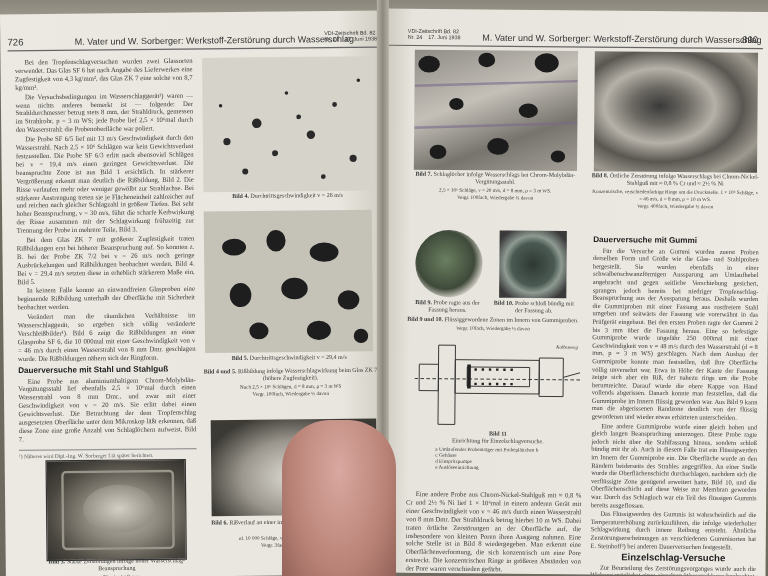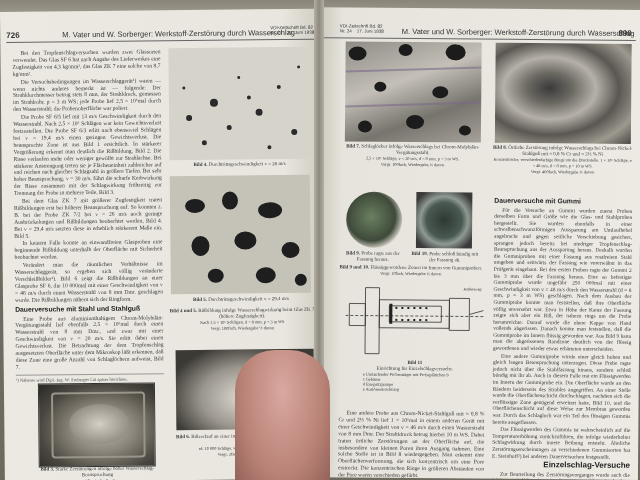--- a/index.html
+++ b/index.html
@@ -10,7 +10,7 @@
   .page.right{left:318px;width:324px;top:10px;transform:rotate(0.5deg);transform-origin:right top;background:linear-gradient(90deg,#c9c6bb 0%,#e6e4dc 8%,#eceae2 100%);}
   .gutter{position:absolute;left:314px;top:0;width:10px;height:480px;background:linear-gradient(90deg,#b4b0a5,#8d897e,#b4b0a5);}
   .header{position:absolute;top:16px;left:6px;right:6px;height:14px;border-bottom:1px solid #666;font-family:"Liberation Sans",sans-serif;font-size:7px;color:#333;}
-  .header .pn{position:absolute;top:3px;font-size:8px;font-weight:bold;}
+  .header .pn{position:absolute;top:3px;font-size:8px;}
   .header .title{position:absolute;top:3px;font-size:7.5px;white-space:nowrap;}
   .header .vdi{position:absolute;top:0;font-size:4.5px;line-height:5px;white-space:pre;}
   .col{position:absolute;font-size:5.6px;line-height:6.9px;color:#3a3a3a;text-align:justify;}

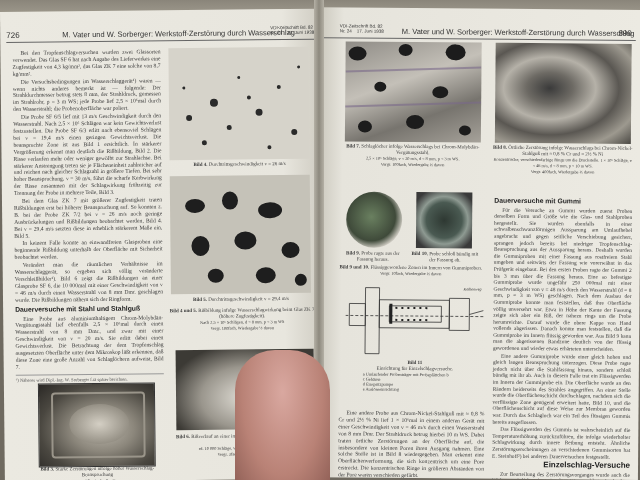--- a/index.html
+++ b/index.html
@@ -16,7 +16,7 @@
   .col{position:absolute;font-size:5.6px;line-height:6.9px;color:#3a3a3a;text-align:justify;}
   .col p{margin:0 0 1px 0;text-indent:8px;}
   .h2{font-family:"Liberation Sans",sans-serif;font-weight:bold;font-size:6.8px;color:#222;margin:3px 0 2px 0;}
-  .h2c{text-align:right;font-size:8px;}
+  .h2c{text-align:center;font-size:8px;}
   .fn{font-size:4.6px;color:#555;border-top:1px solid #999;padding-top:2px;margin-top:4px;}
   .fig{position:absolute;overflow:hidden;}
   .cap{position:absolute;font-size:5px;line-height:6px;color:#3a3a3a;text-align:center;}

